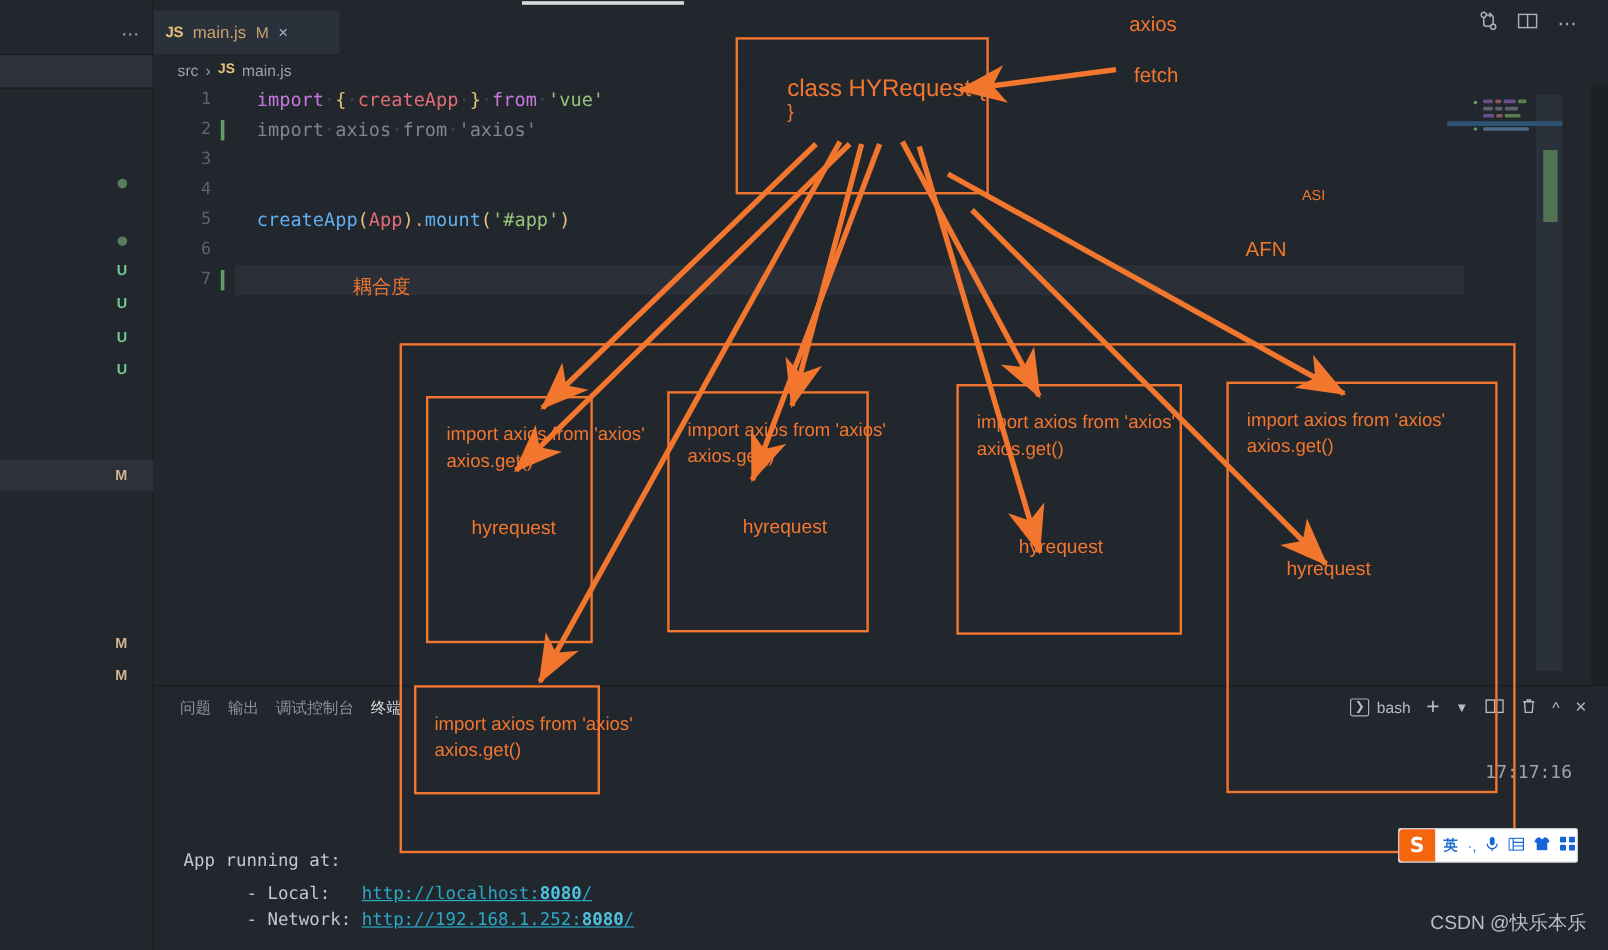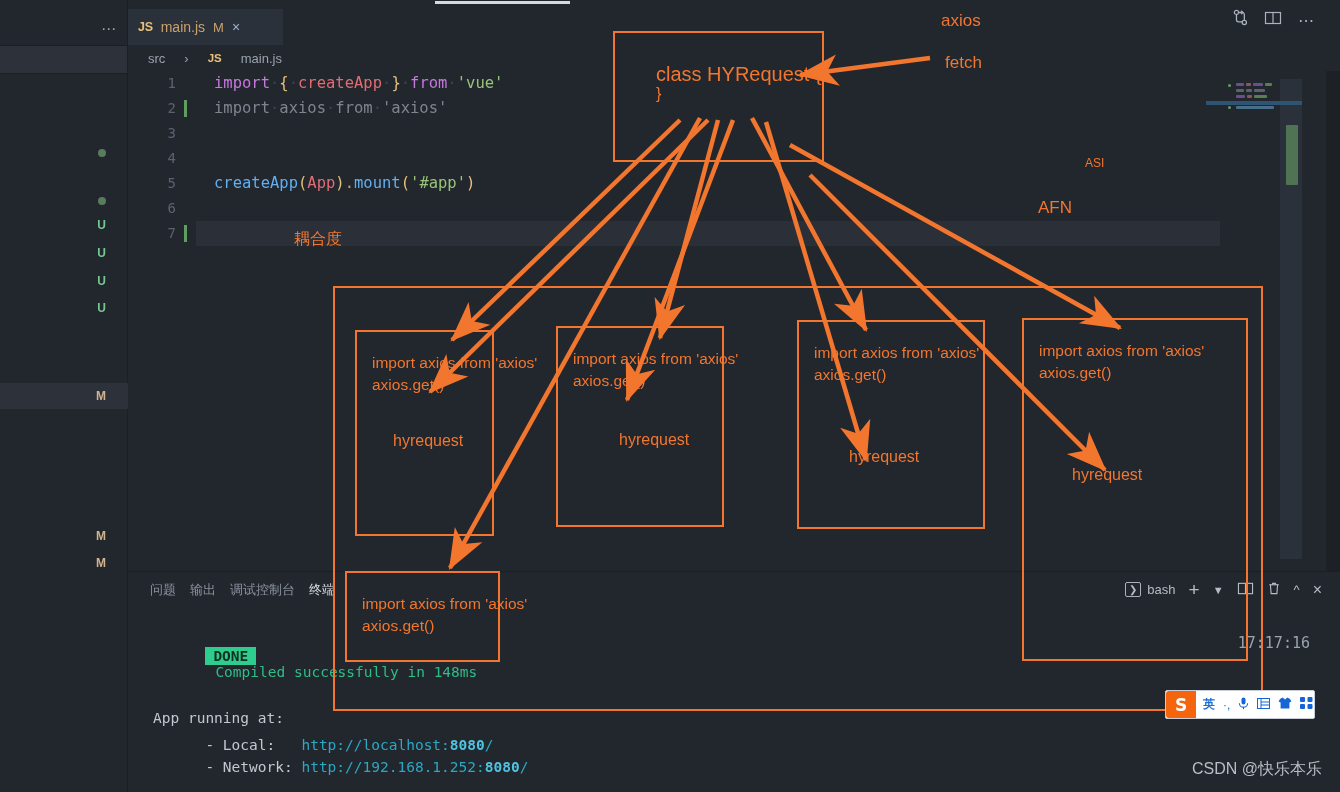--- a/index.html
+++ b/index.html
@@ -37,7 +37,7 @@
   .tb-ico{position:absolute;top:20px;transform:translateY(-50%);color:#a9b2bd;cursor:pointer;}
 
   
-  #crumb{left:128px;top:45px;width:1212px;height:26px;background:#22262d;display:flex;align-items:center;padding-left:20px;box-sizing:border-box;font-size:13px;color:#9aa3af;gap:19px;}
+  #crumb{left:128px;top:45px;width:1212px;height:26px;background:#22262d;display:flex;align-items:center;padding-left:20px;box-sizing:border-box;font-size:13px;color:#9aa3af;gap:6px;}
   #crumb .js-ico{color:#e5c07b;font-weight:bold;font-size:11.5px;}
 
   

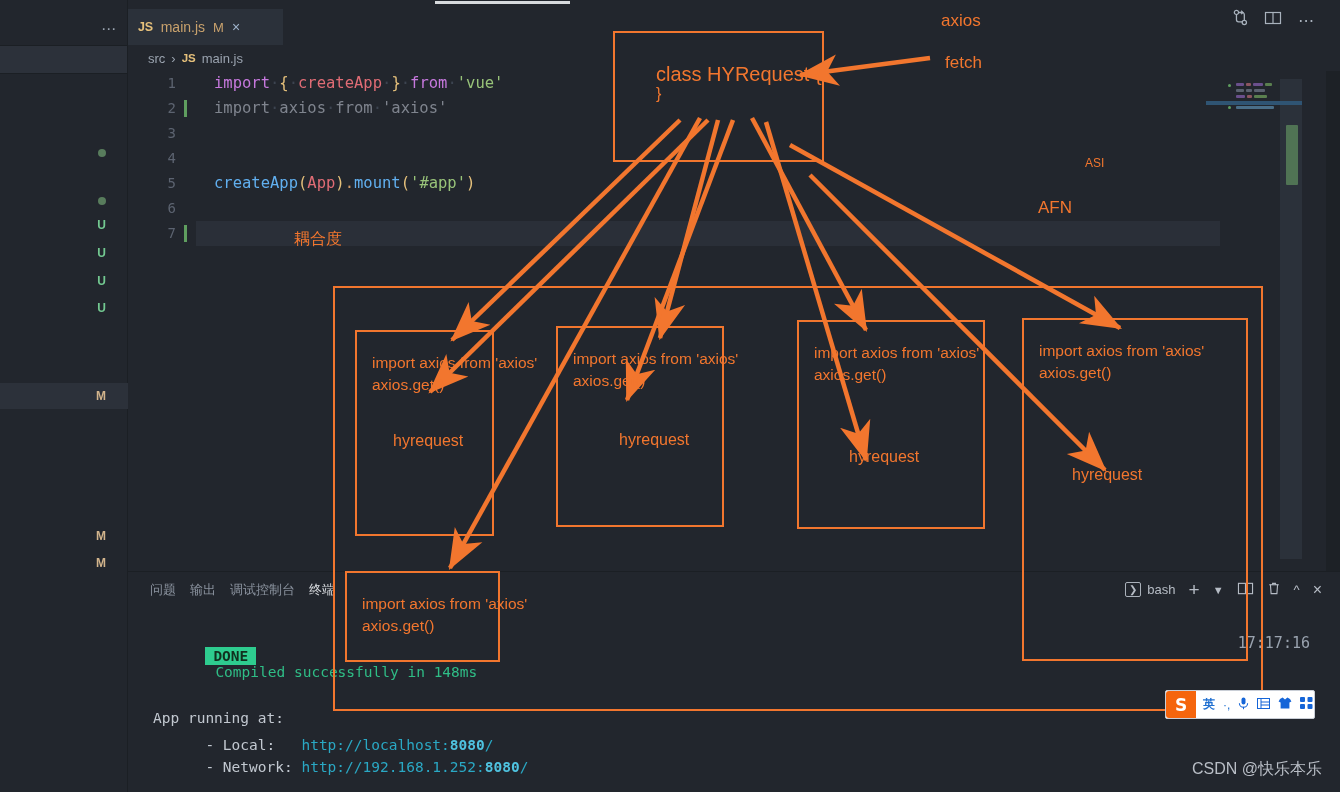--- a/index.html
+++ b/index.html
@@ -234,10 +234,6 @@
   </div>
 
   <div class="term-body">
-    <div class="t-line" style="left:25px;top:25px;">
-      <span class="done-badge">DONE</span>
-      <span class="t-green" style="margin-left:10px;">Compiled successfully in 148ms</span>
-    </div>
     <div class="t-line t-grey" style="left:25px;top:103px;">App running at:</div>
     <div class="t-line" style="left:25px;top:114px;">
       <span class="t-grey">- Local:   </span><span class="t-cyan"><span>http://localhost:</span><b>8080</b><span>/</span></span>

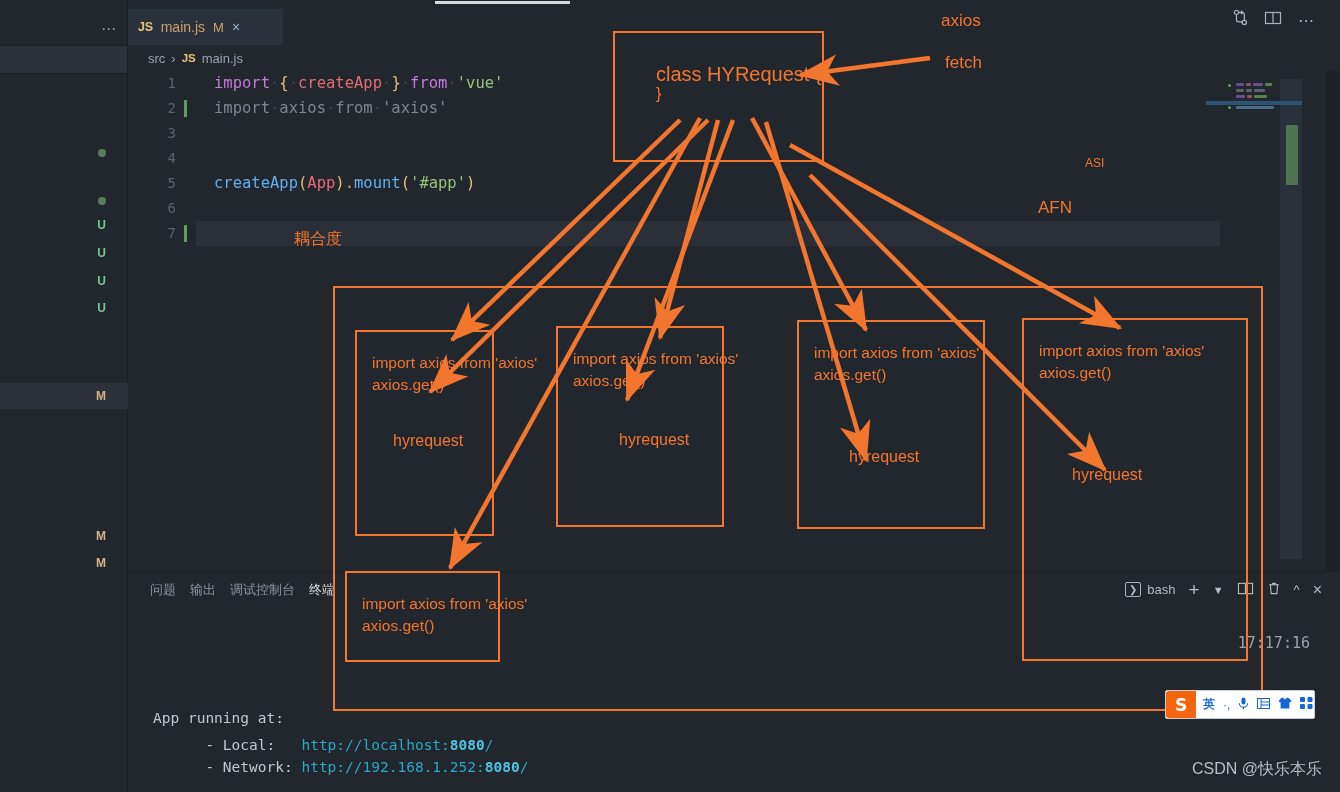--- a/index.html
+++ b/index.html
@@ -78,7 +78,7 @@
   .done-badge{background:#2ecc8f;color:#11301f;font-weight:bold;padding:1px 8px;}
   .t-green{color:#2fbd86;}
   .t-grey{color:#c2c8d0;}
-  .t-cyan{color:#2aa8c4;}
+  .t-cyan{color:#2aa8c4;text-decoration:underline;}
   .t-cyan b{color:#4fc3e0;}
   #clock{position:absolute;right:30px;top:62px;color:#9aa3af;font-family:"DejaVu Sans Mono",monospace;font-size:15px;}
 

